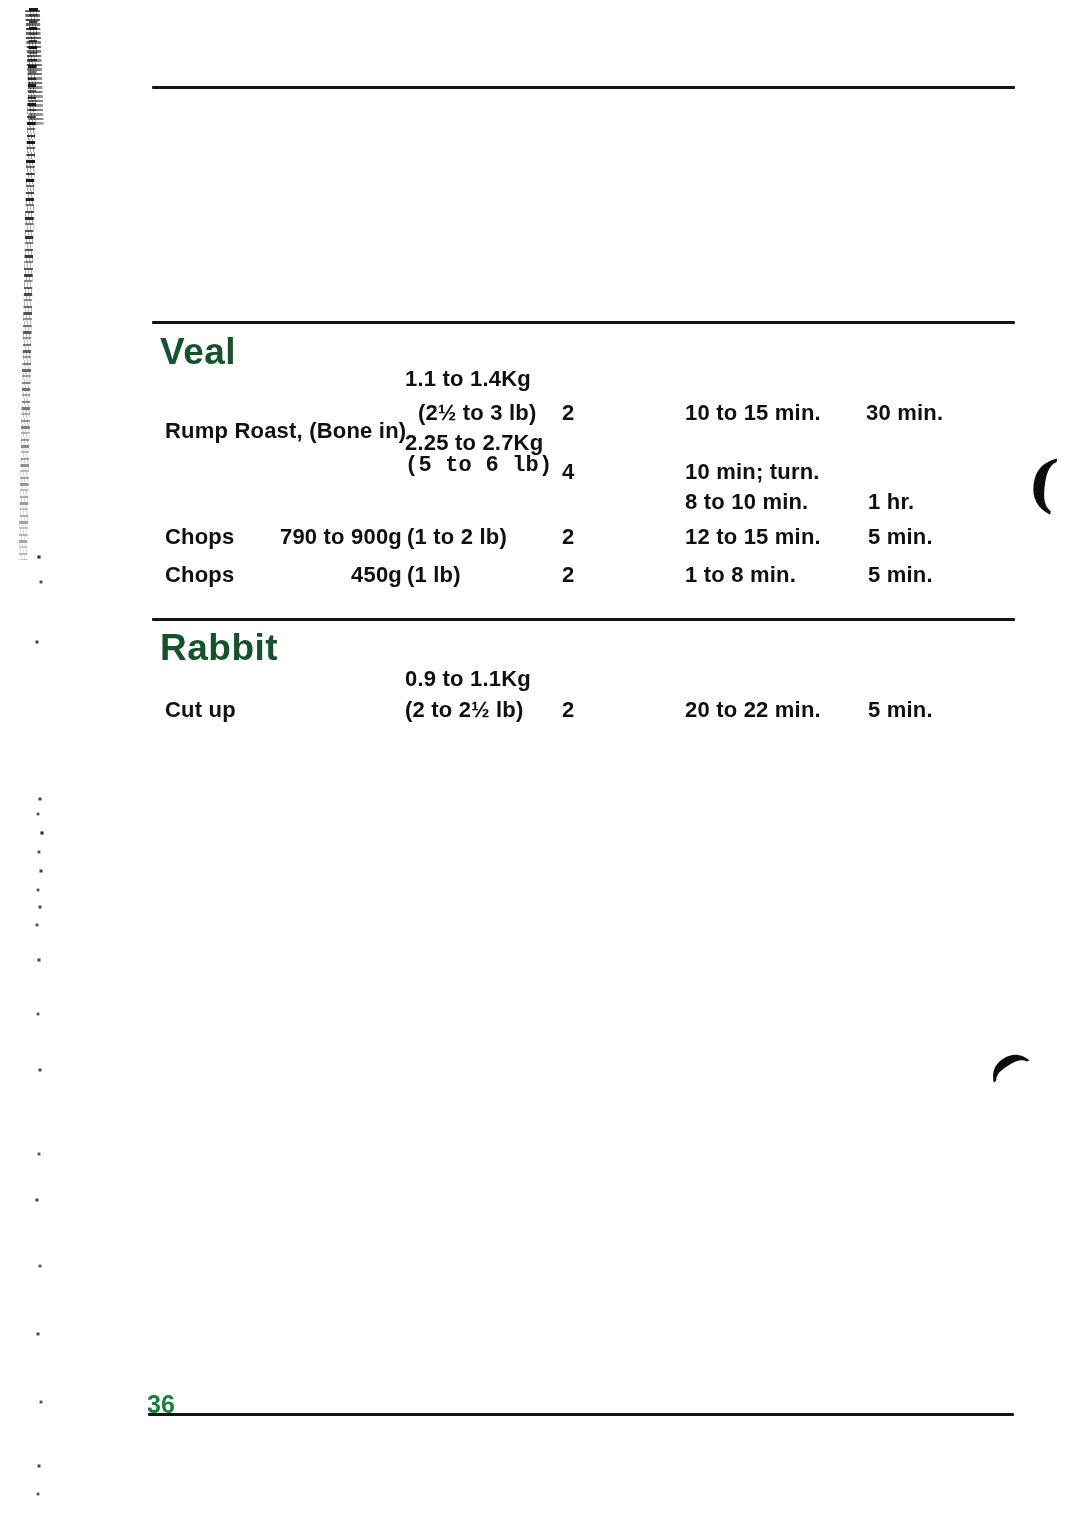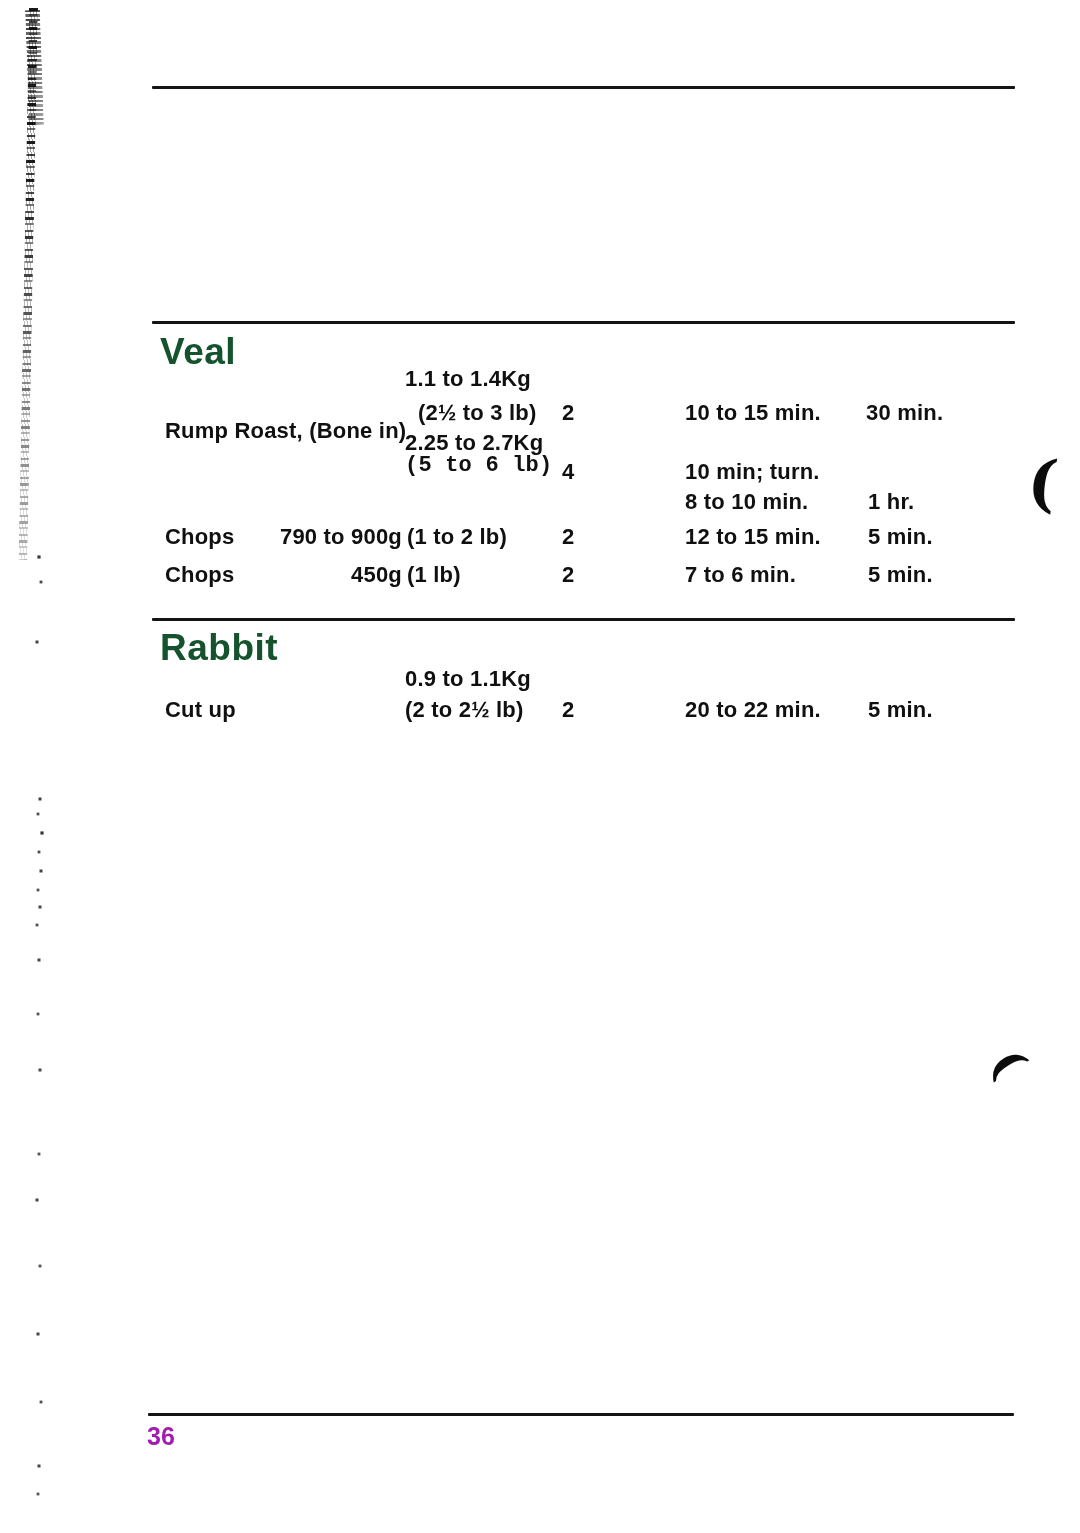--- a/index.html
+++ b/index.html
@@ -117,7 +117,7 @@
   <span class="t right" style="left:240px;top:564px;width:162px;text-align:right;">450g</span>
   <span class="t" style="left:407px;top:564px;">(1 lb)</span>
   <span class="t" style="left:562px;top:564px;">2</span>
-  <span class="t" style="left:685px;top:564px;">7 to 6 min.</span>
+  <span class="t" style="left:685px;top:564px;">1 to 8 min.</span>
   <span class="t" style="left:868px;top:564px;">5 min.</span>
 
   <h1 class="section-title" style="left:160px;top:629px;">Rabbit</h1>

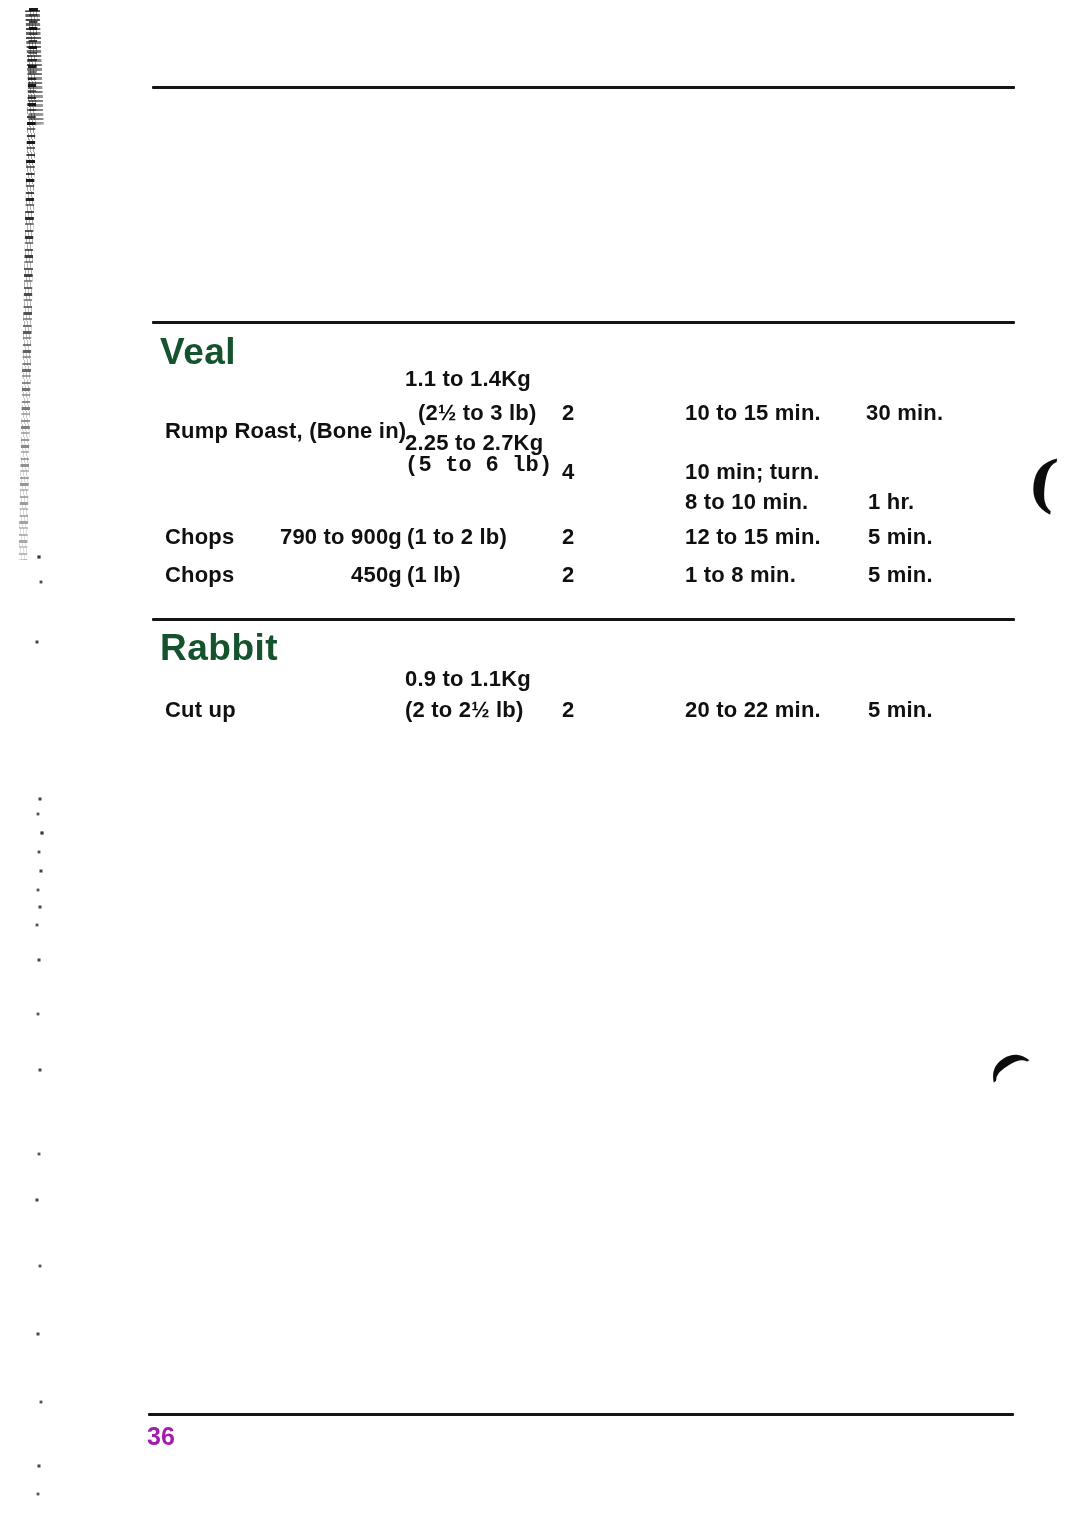--- a/index.html
+++ b/index.html
@@ -24,7 +24,7 @@
   }
   .t.right{text-align:right;}
   .pagenum{
-    position:absolute;left:147px;top:1424px;font-size:25px;font-weight:700;color:#a21caf;
+    position:absolute;left:147px;top:1392px;font-size:25px;font-weight:700;color:#15803d;
     line-height:1;
   }
   

